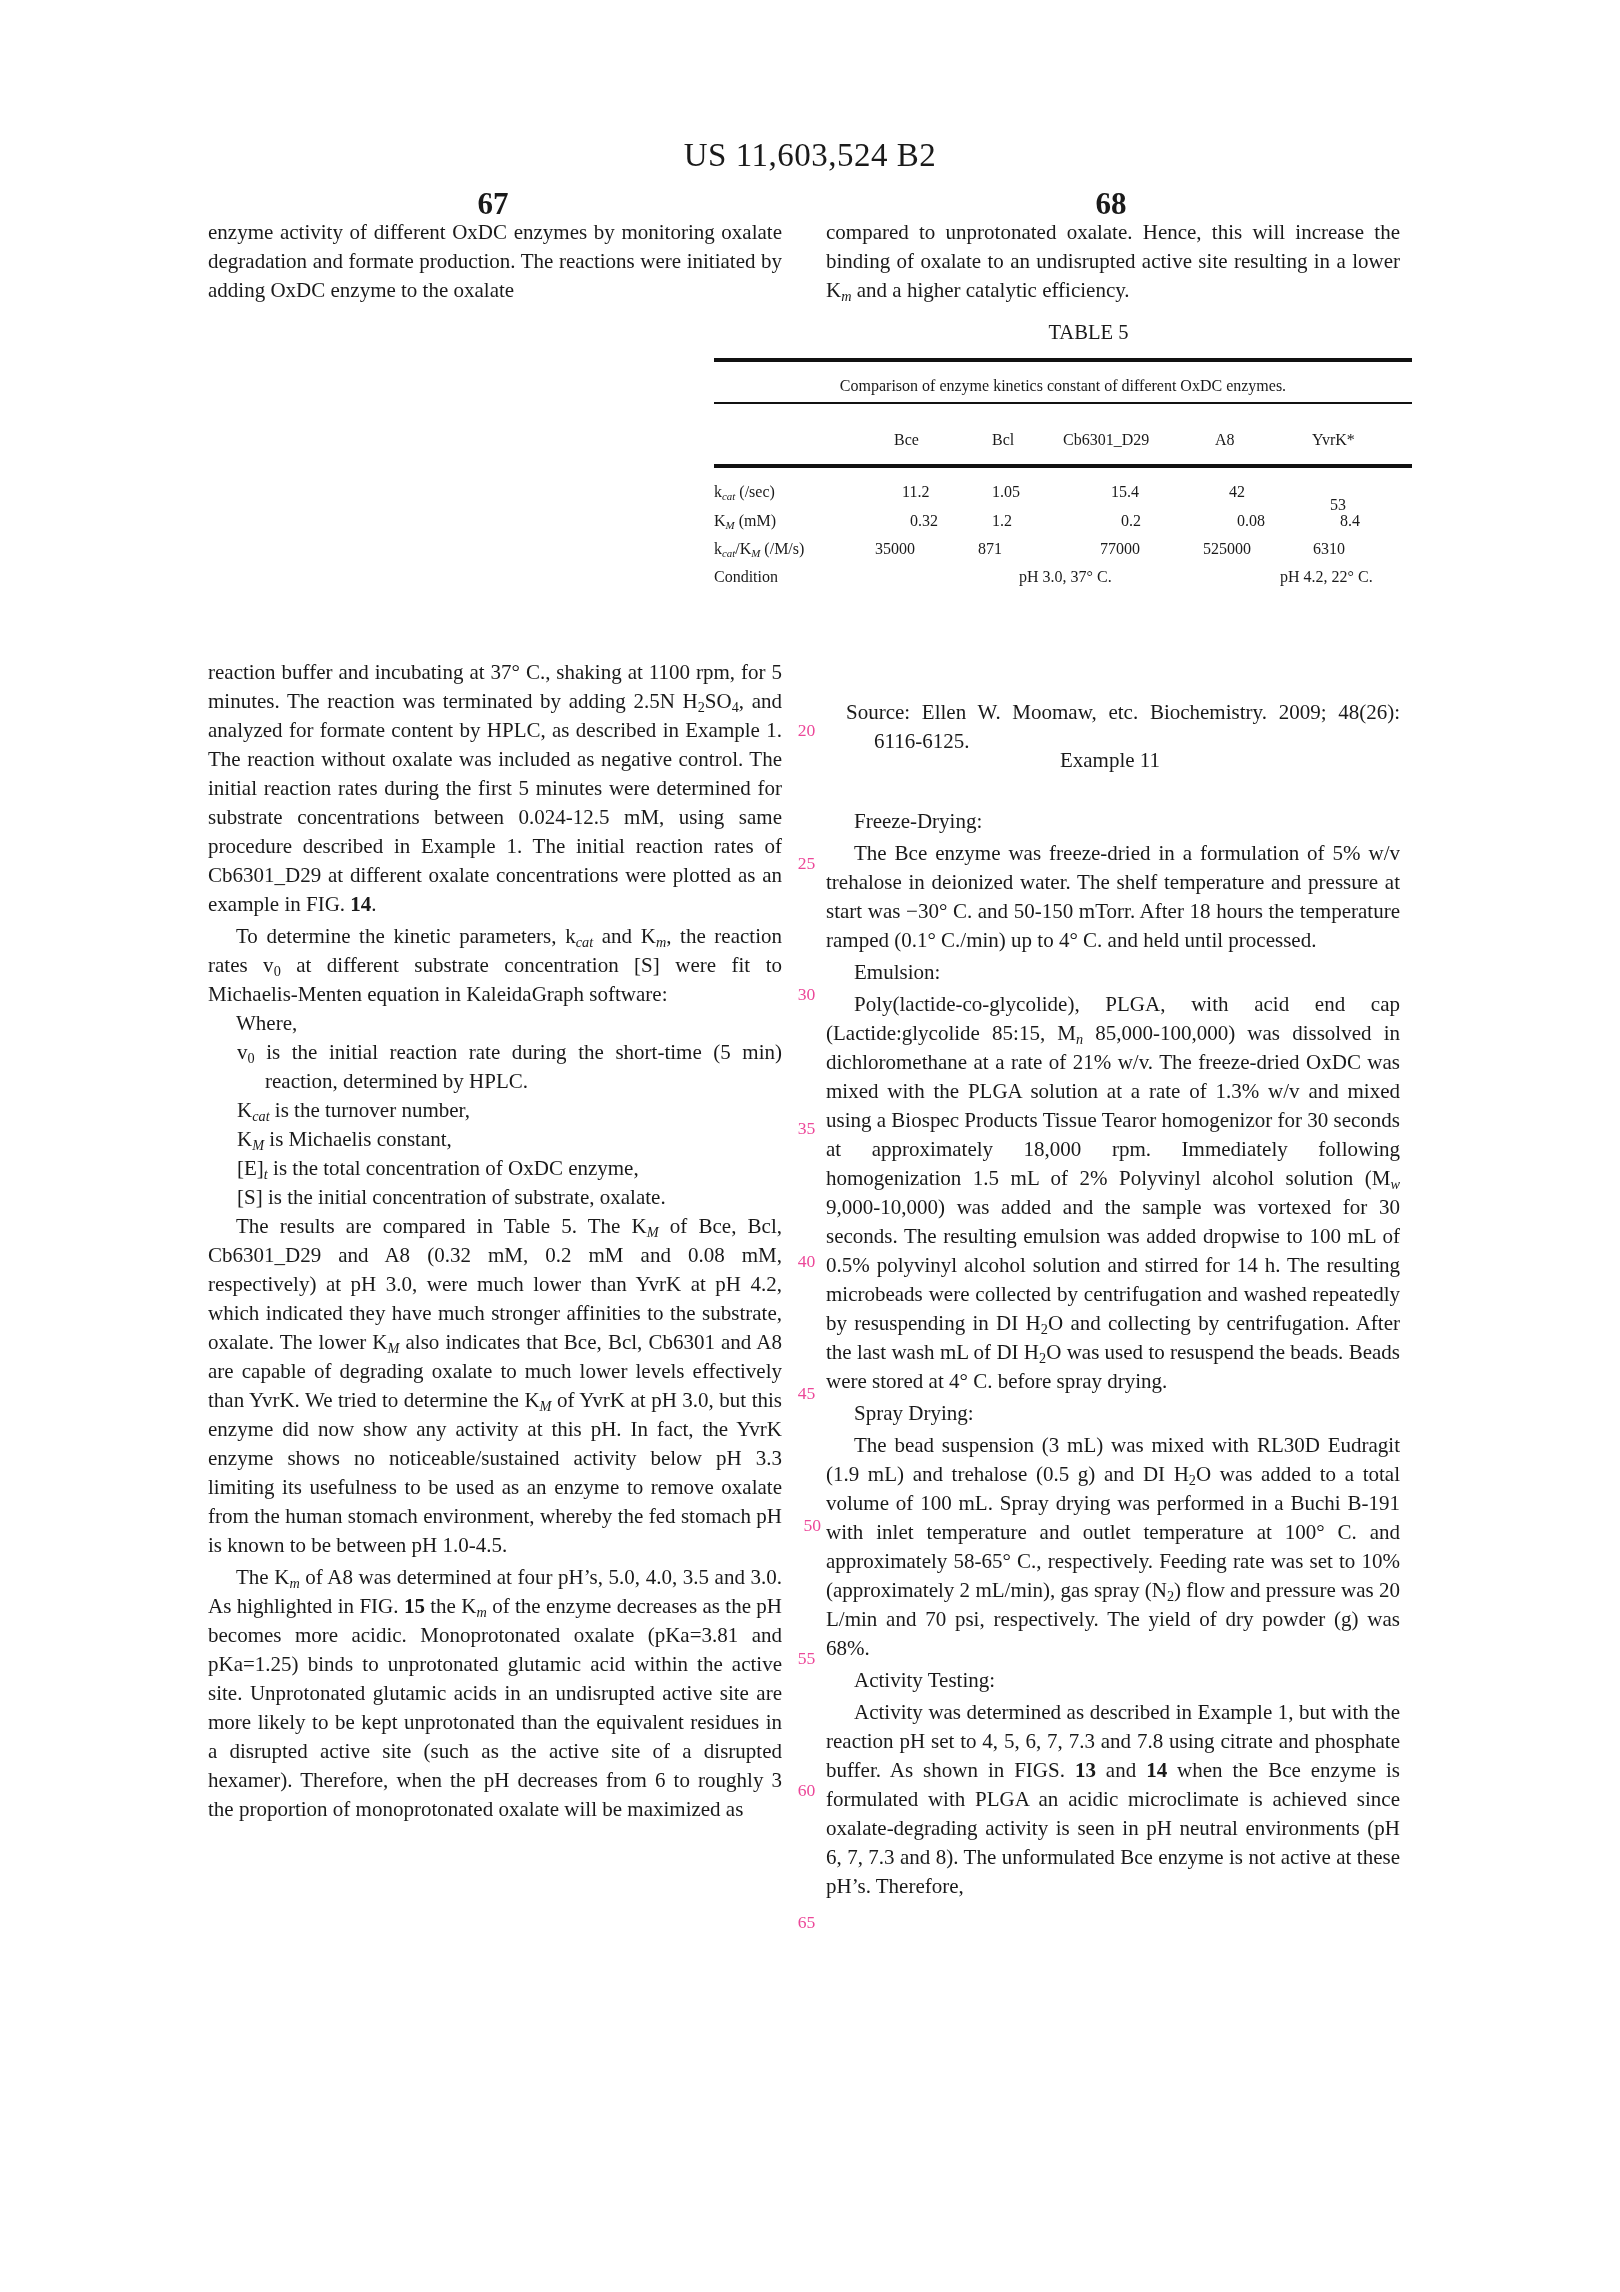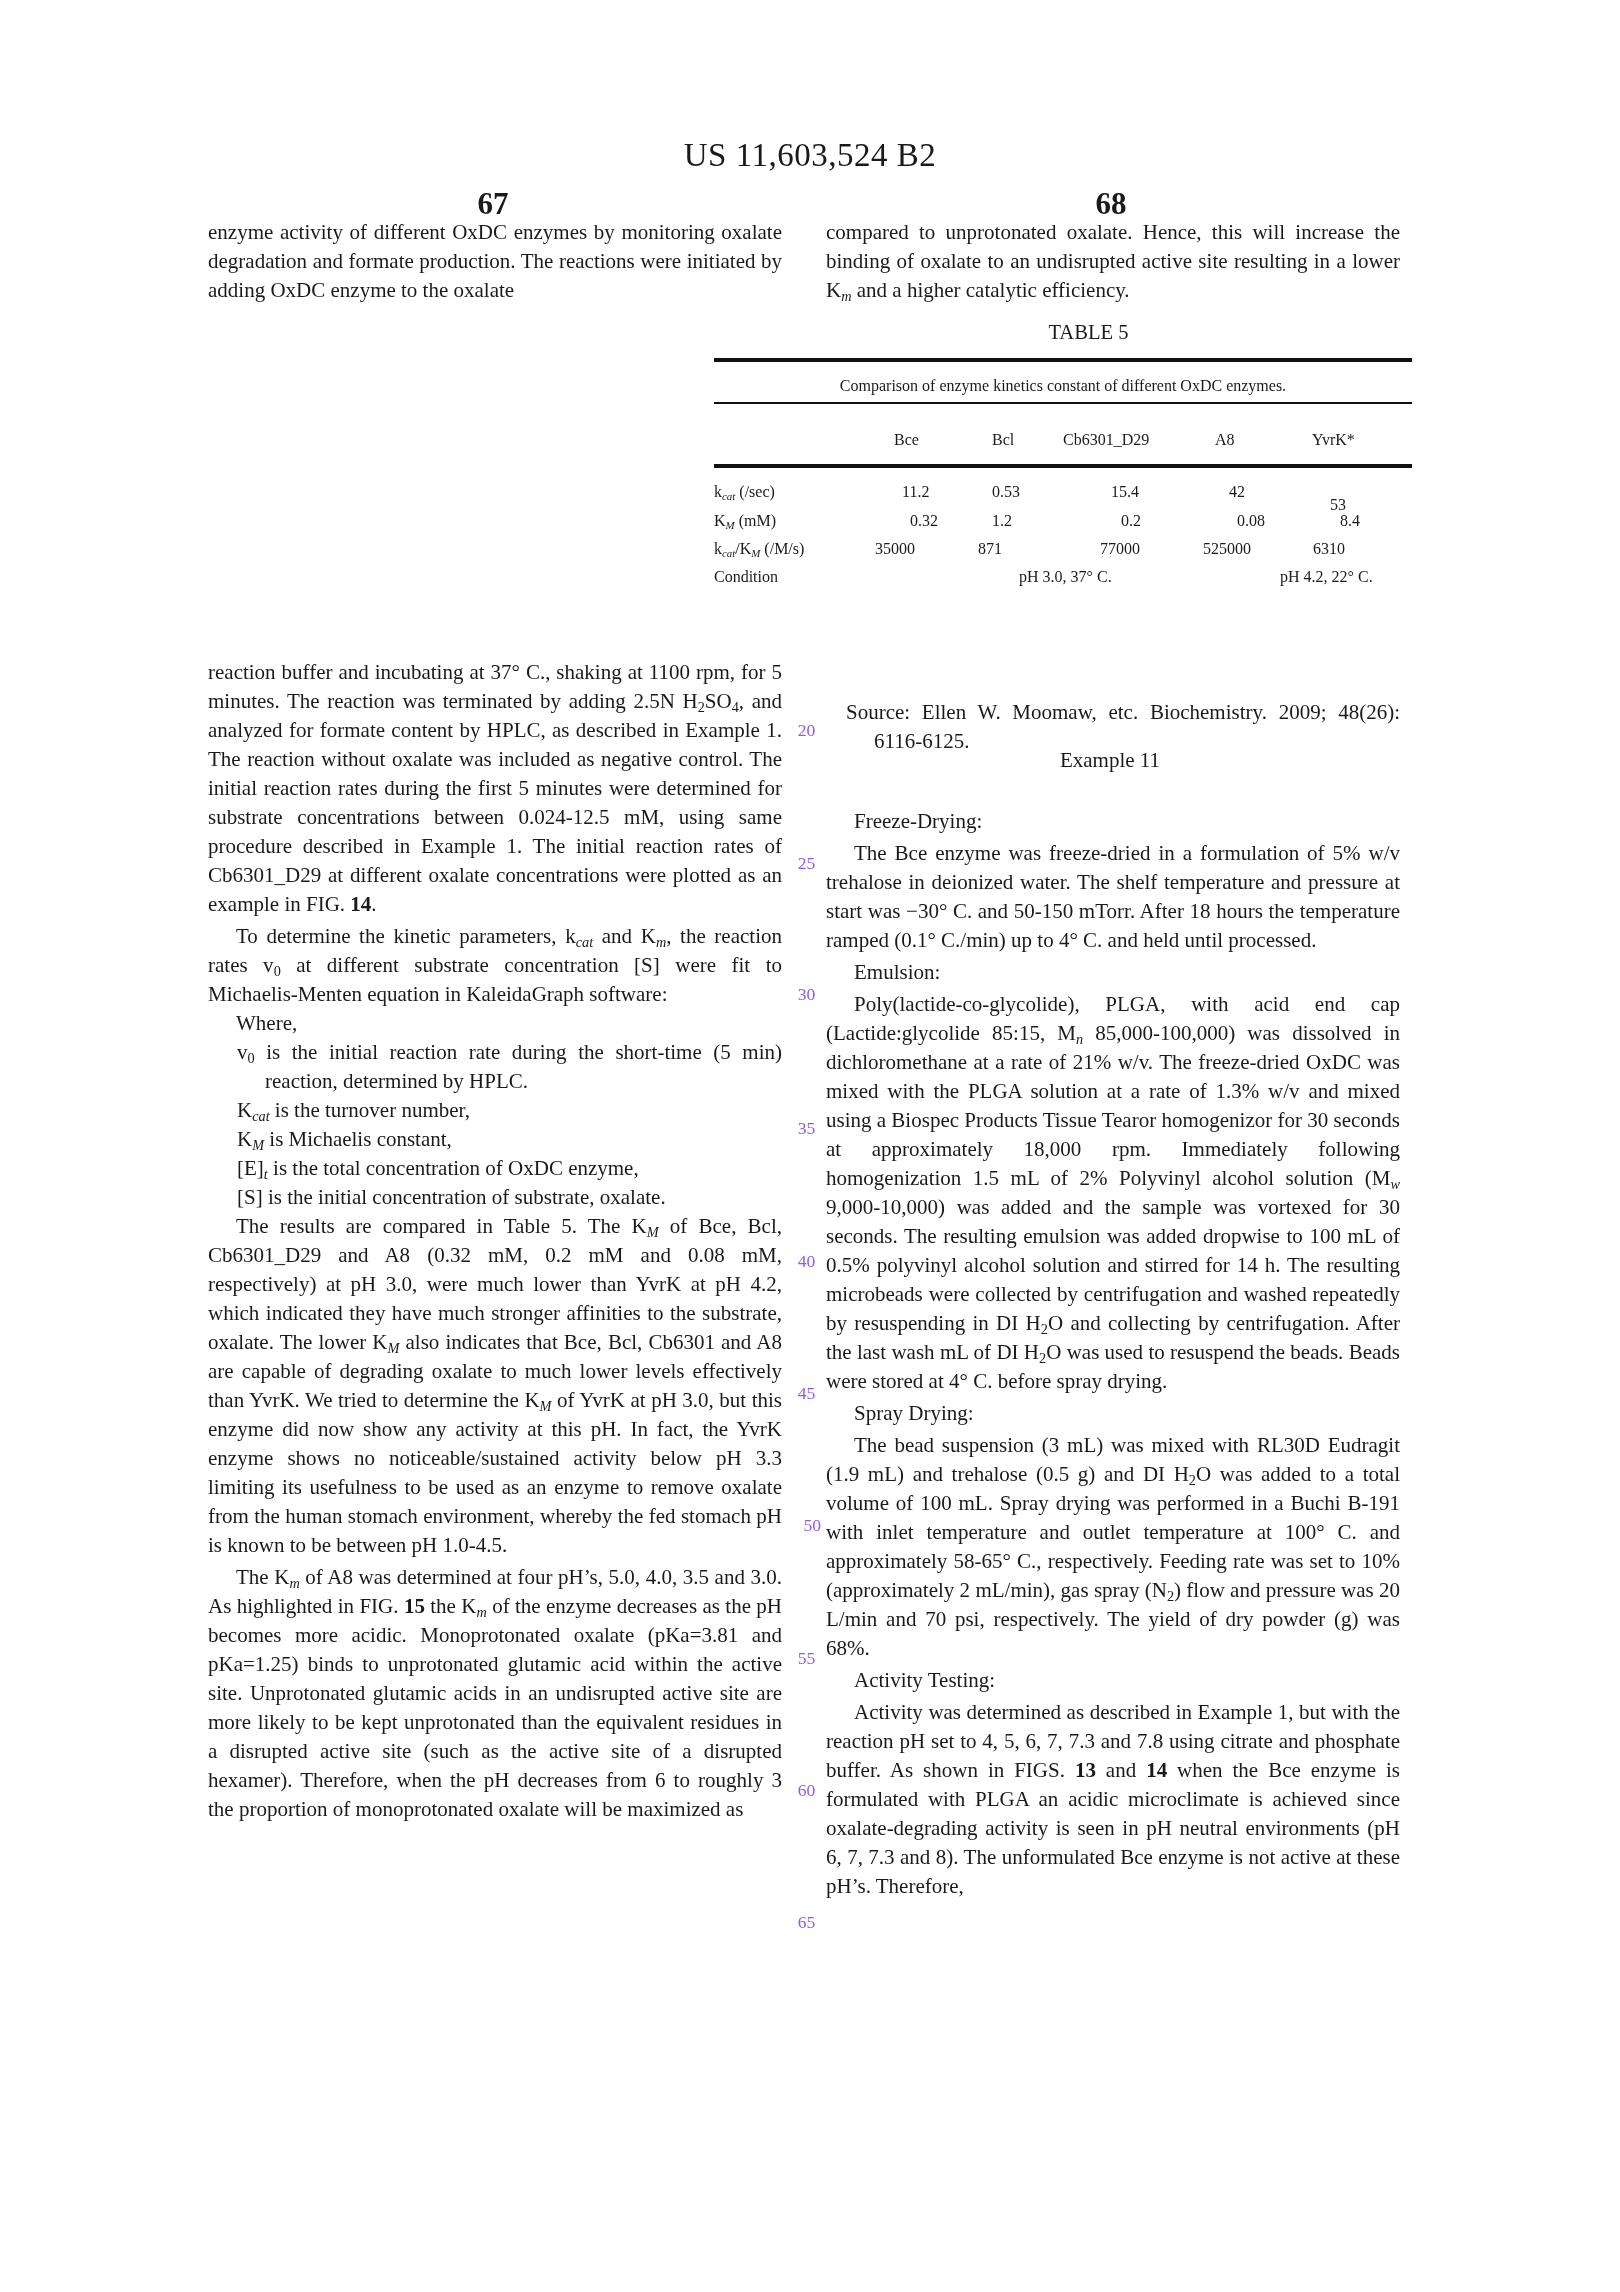--- a/index.html
+++ b/index.html
@@ -57,7 +57,7 @@
 
 <div class="td" style="left:714px; top:483px;"><span>k</span><sub><i>cat</i></sub><span> (/sec)</span></div>
 <div class="td" style="left:902px; top:483px;">11.2</div>
-<div class="td" style="left:992px; top:483px;">0.53</div>
+<div class="td" style="left:992px; top:483px;">1.05</div>
 <div class="td" style="left:1111px; top:483px;">15.4</div>
 <div class="td" style="left:1229px; top:483px;">42</div>
 <div class="td" style="left:1330px; top:496px;">53</div>

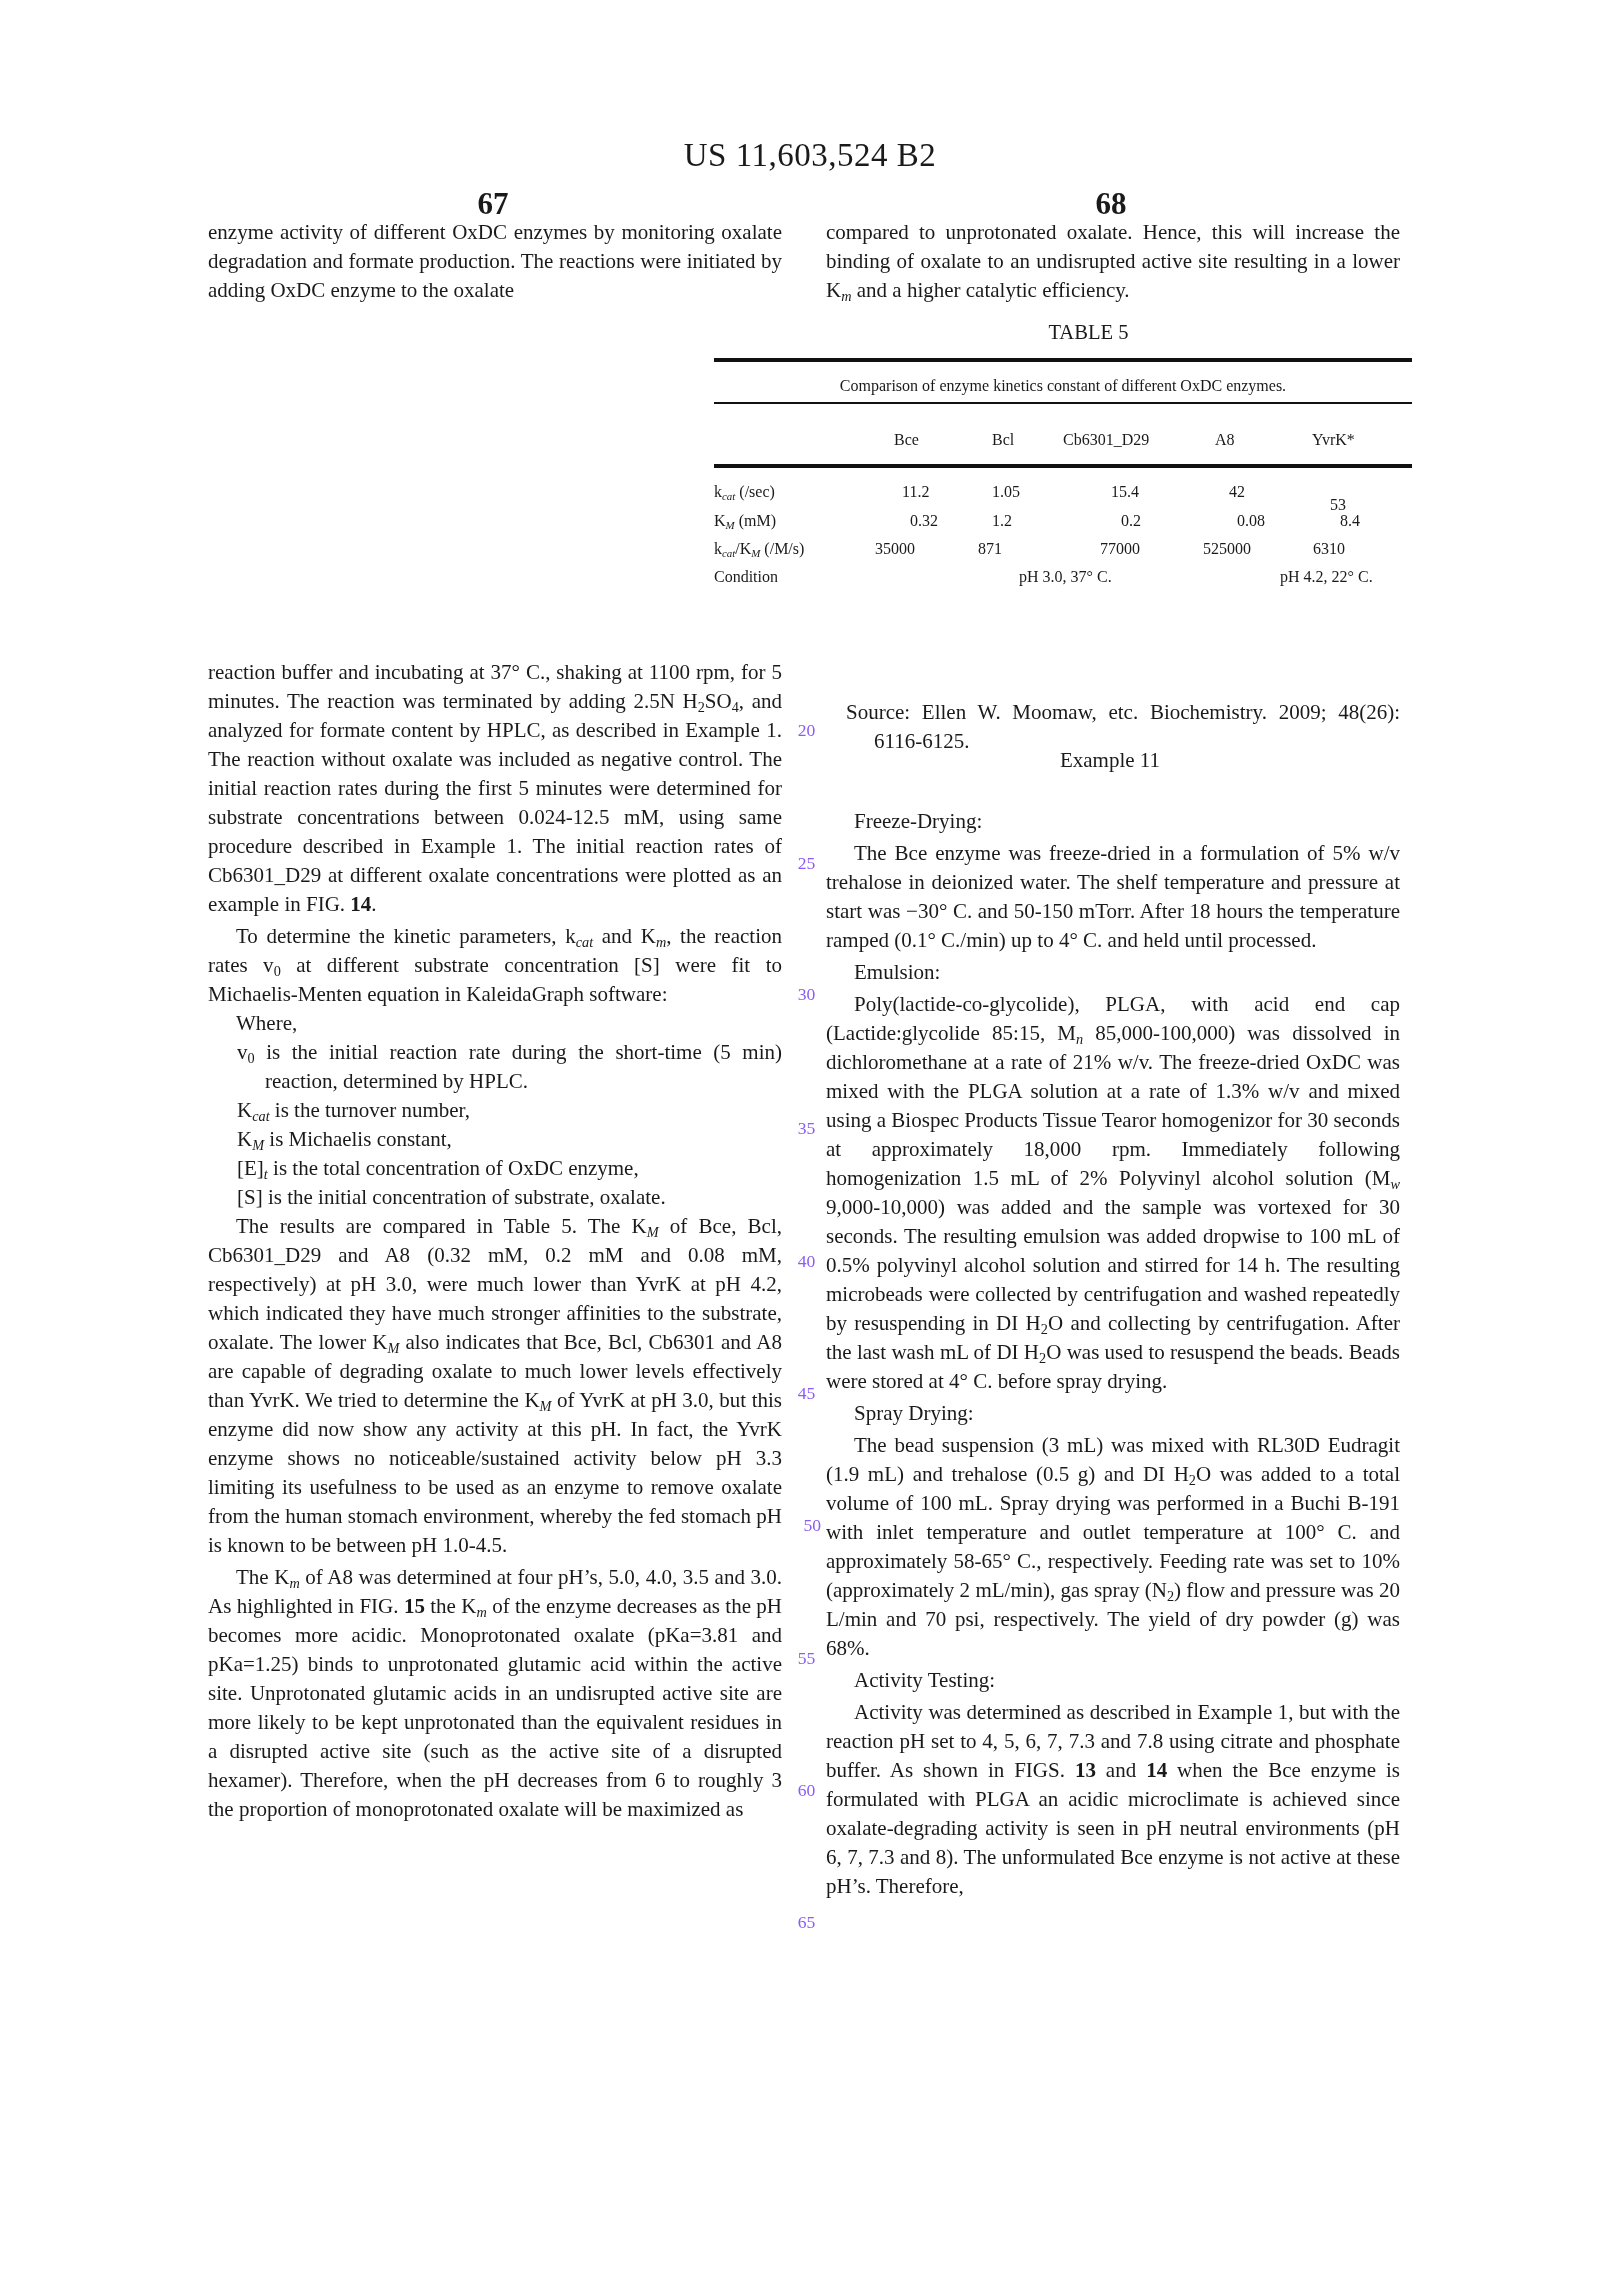--- a/index.html
+++ b/index.html
@@ -20,7 +20,7 @@
   sub { font-size: 0.68em; vertical-align: -0.28em; line-height: 0; }
   i sub, sub i { font-style: italic; }
   .eq { font-style: normal; font-size: 15.7px; padding-left: 51px; margin: 25.5px 0 17.6px 0 !important; }
-  .lineno { position: absolute; left: 792px; width: 29px; font-size: 17.6px; text-align: center; color: #8b5cf6; }
+  .lineno { position: absolute; left: 792px; width: 29px; font-size: 17.6px; text-align: center; color: #ec4899; }
 
   .table-title { left: 1010px; width: 157px; top: 321px; text-align: center; font-size: 20.6px; }
   .rule { position: absolute; left: 714px; width: 698px; background: #111; }

